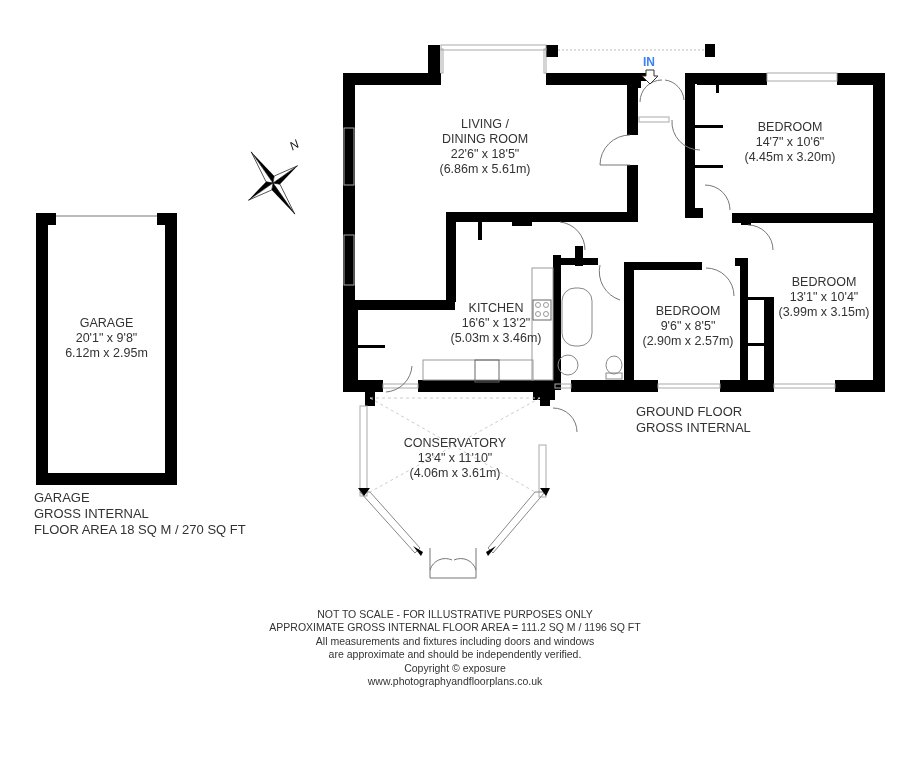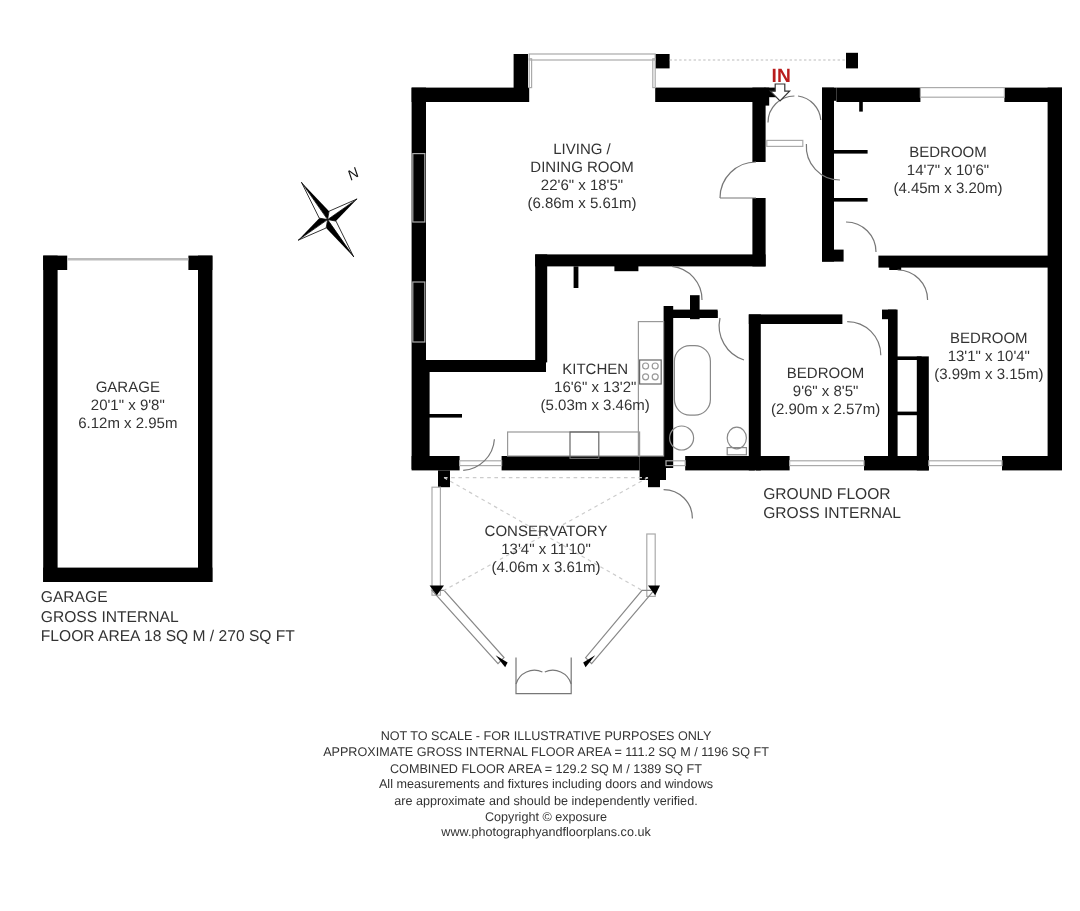--- a/index.html
+++ b/index.html
@@ -13,7 +13,7 @@
     .footer { position: absolute; left: 230px; top: 608px; width: 450px; text-align: center;
               font-size: 10.5px; line-height: 13.4px; color: #333; }
     .footer span { display: block; white-space: nowrap; }
-    .in-label { position: absolute; left: 643px; top: 55px; font-size: 16px; font-weight: bold; color: #b91c1c; }
+    .in-label { position: absolute; left: 643px; top: 55px; font-size: 12px; font-weight: bold; color: #3b82f6; }
     .compass-n { position: absolute; left: 290px; top: 138px; font-size: 12px; font-style: italic; color: #111; transform: rotate(-30deg); }
   </style>
 </head>

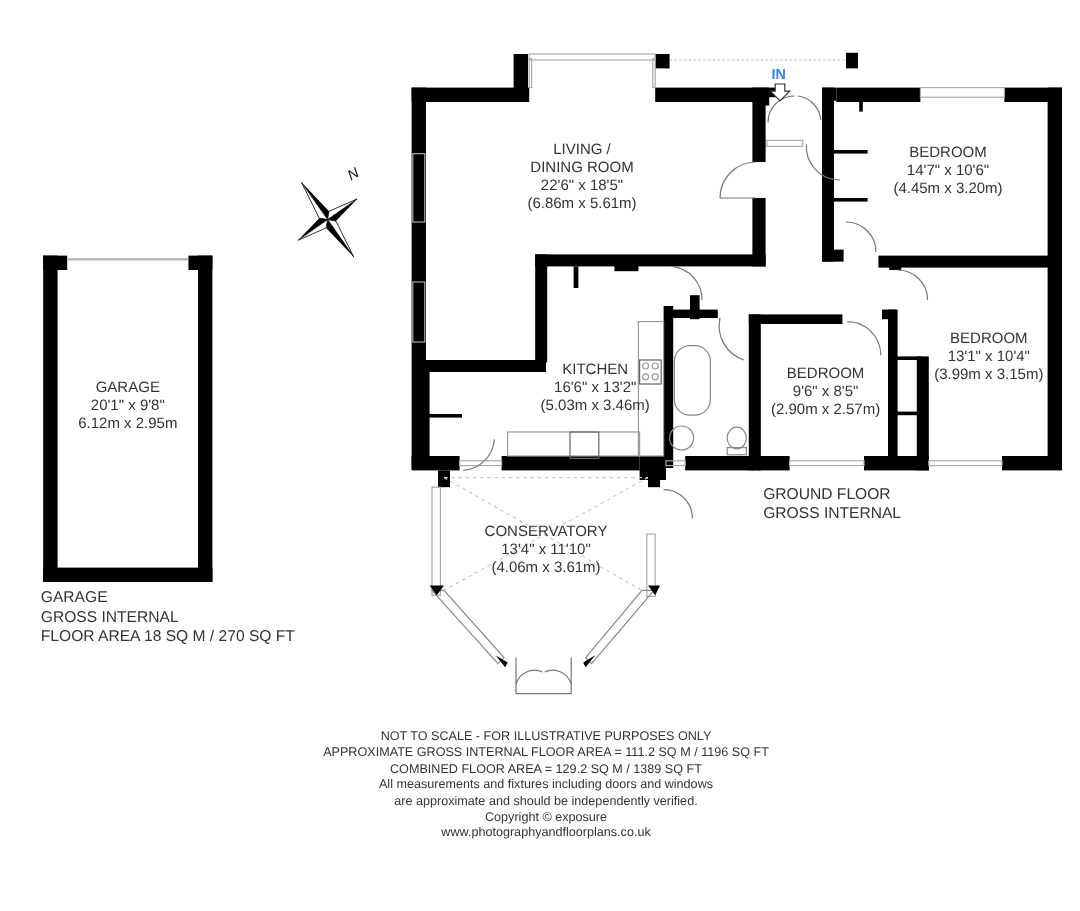--- a/index.html
+++ b/index.html
@@ -235,7 +235,6 @@
 <div class="footer">
   <span>NOT TO SCALE - FOR ILLUSTRATIVE PURPOSES ONLY</span>
   <span>APPROXIMATE GROSS INTERNAL FLOOR AREA = 111.2 SQ M / 1196 SQ FT</span>
-  <span>COMBINED FLOOR AREA = 129.2 SQ M / 1389 SQ FT</span>
   <span>All measurements and fixtures including doors and windows</span>
   <span>are approximate and should be independently verified.</span>
   <span>Copyright © exposure</span>

